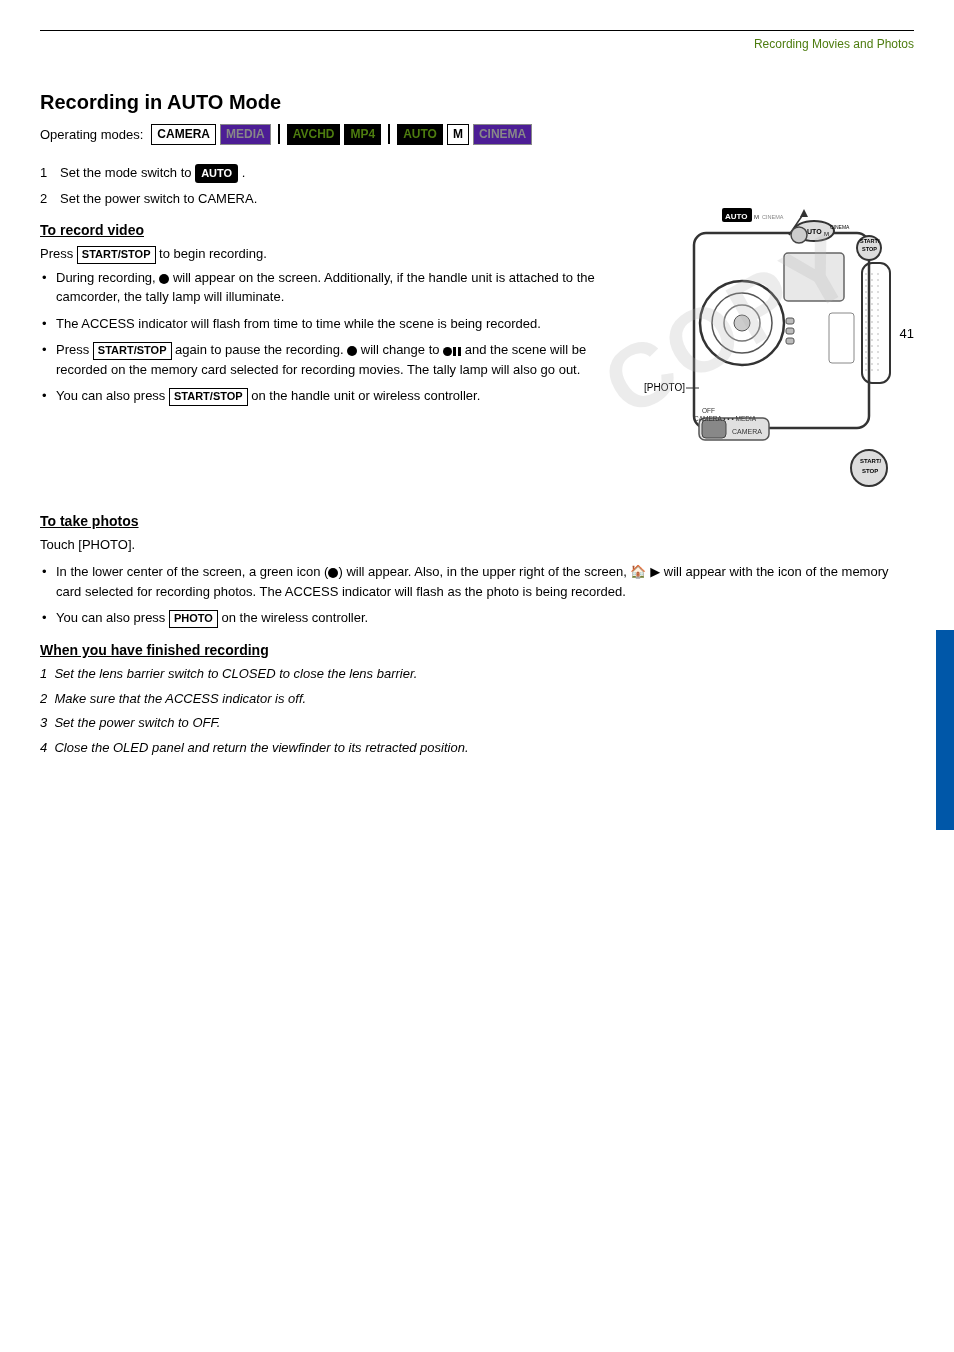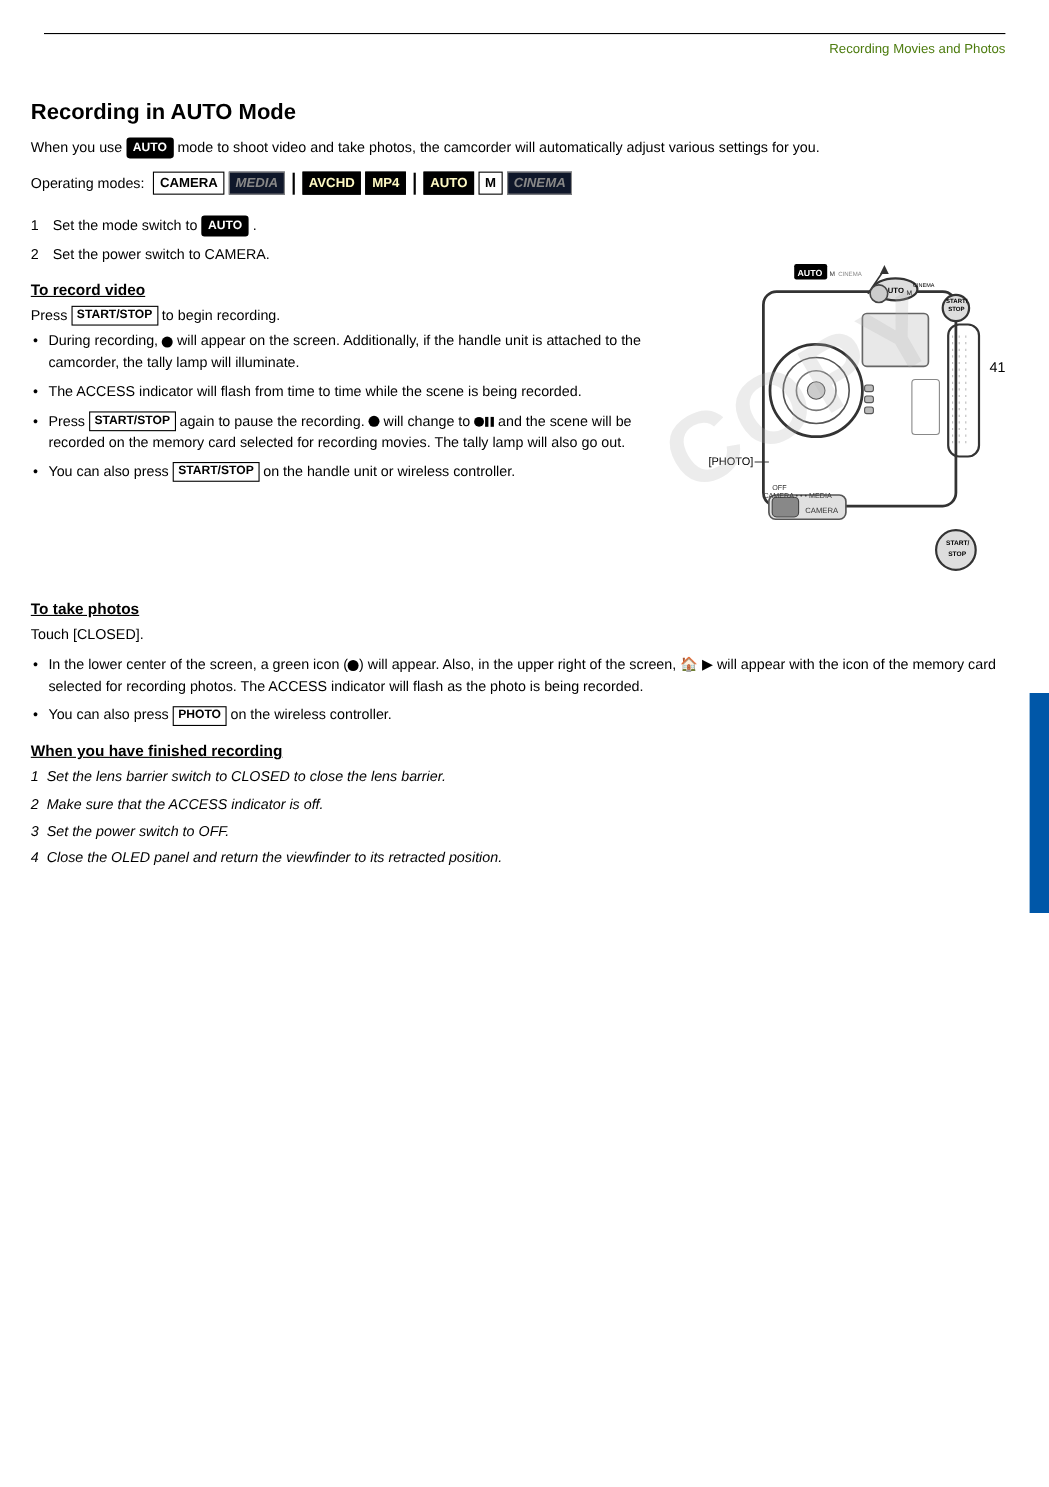--- a/index.html
+++ b/index.html
@@ -56,7 +56,7 @@
 
     
     .content {
-      padding: 20px 40px 40px 28px;
+      padding: 20px 40px 40px 40px;
     }
 
     

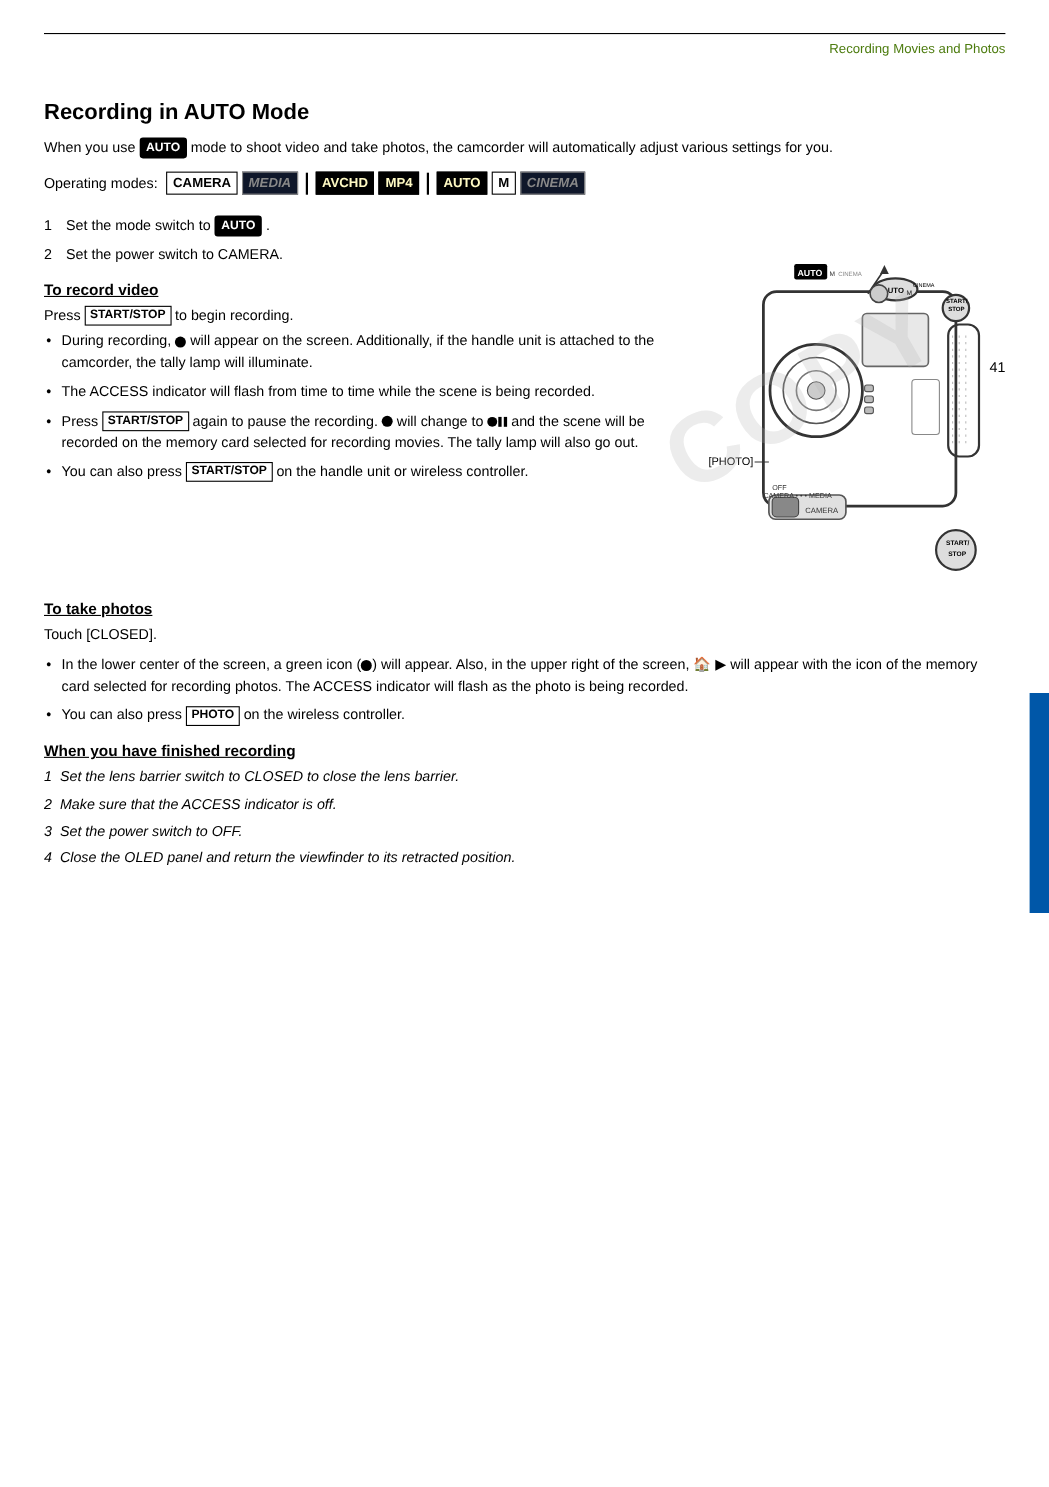--- a/index.html
+++ b/index.html
@@ -322,9 +322,6 @@
 
     <h1 class="section-title">Recording in AUTO Mode</h1>
 
-    <p class="intro-text">
-      When you use <span class="auto-badge-inline">AUTO</span> mode to shoot video and take photos, the camcorder will automatically adjust various settings for you.
-    </p>
 
     <div class="operating-modes">
       <span class="mode-label">Operating modes:</span>

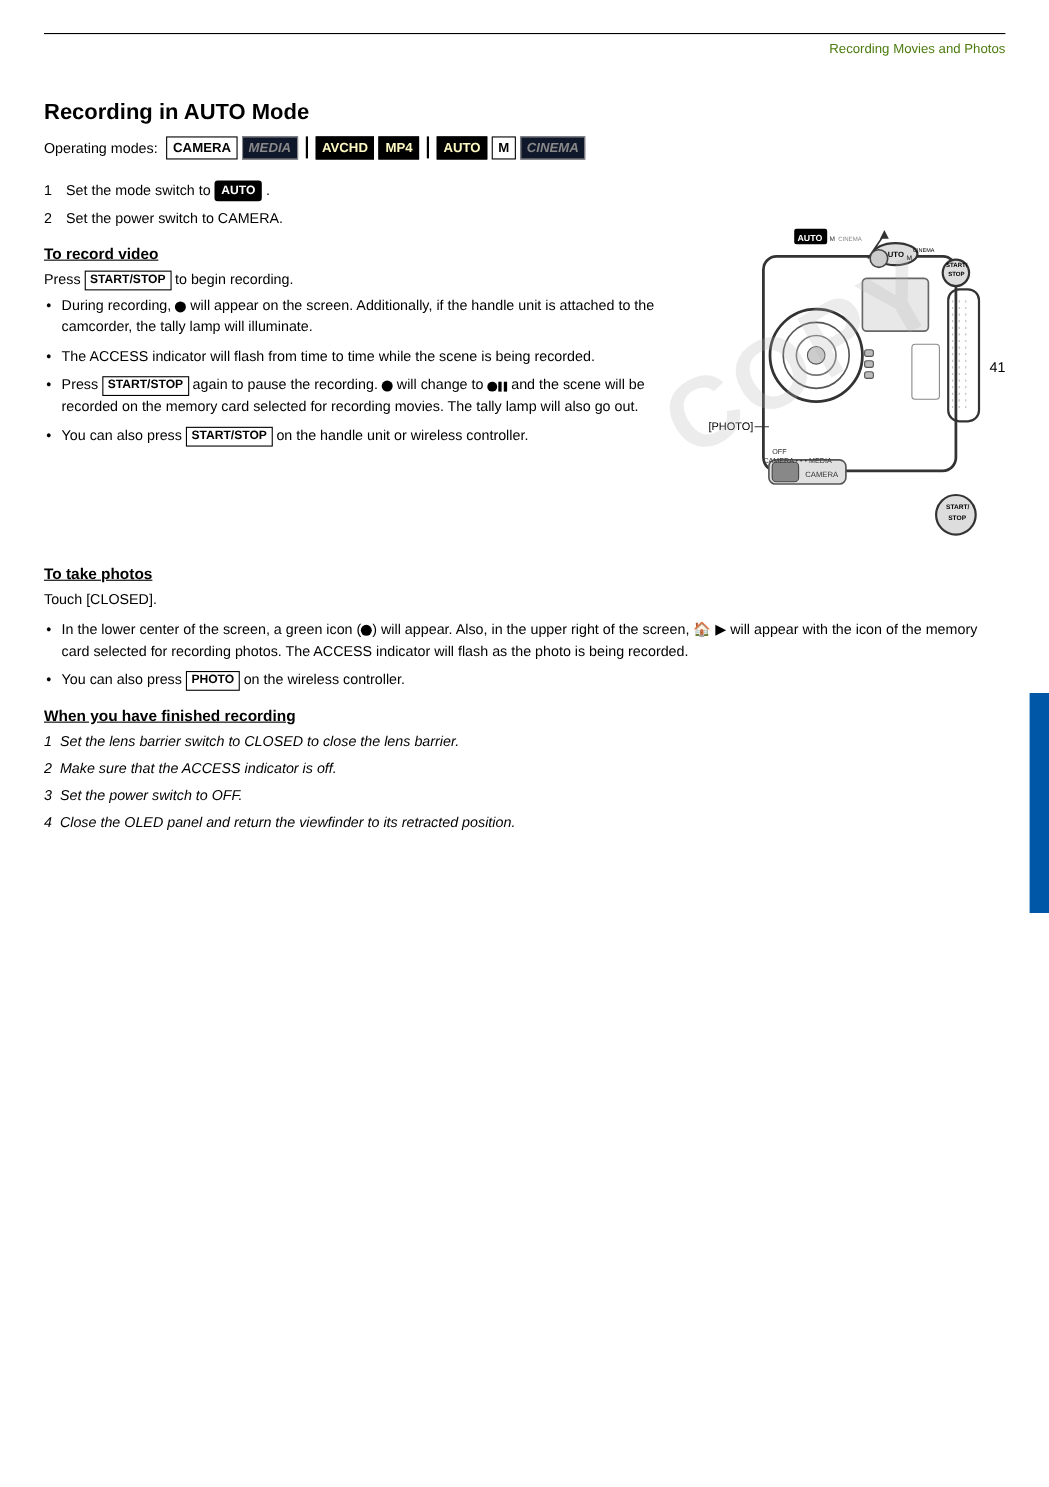--- a/index.html
+++ b/index.html
@@ -108,10 +108,9 @@
     }
 
     .mode-badge.light-outline {
-      background: #0f172a;
+      background: #4c1d95;
       color: #888;
       border-color: #888;
-      font-style: italic;
     }
 
     .mode-separator {

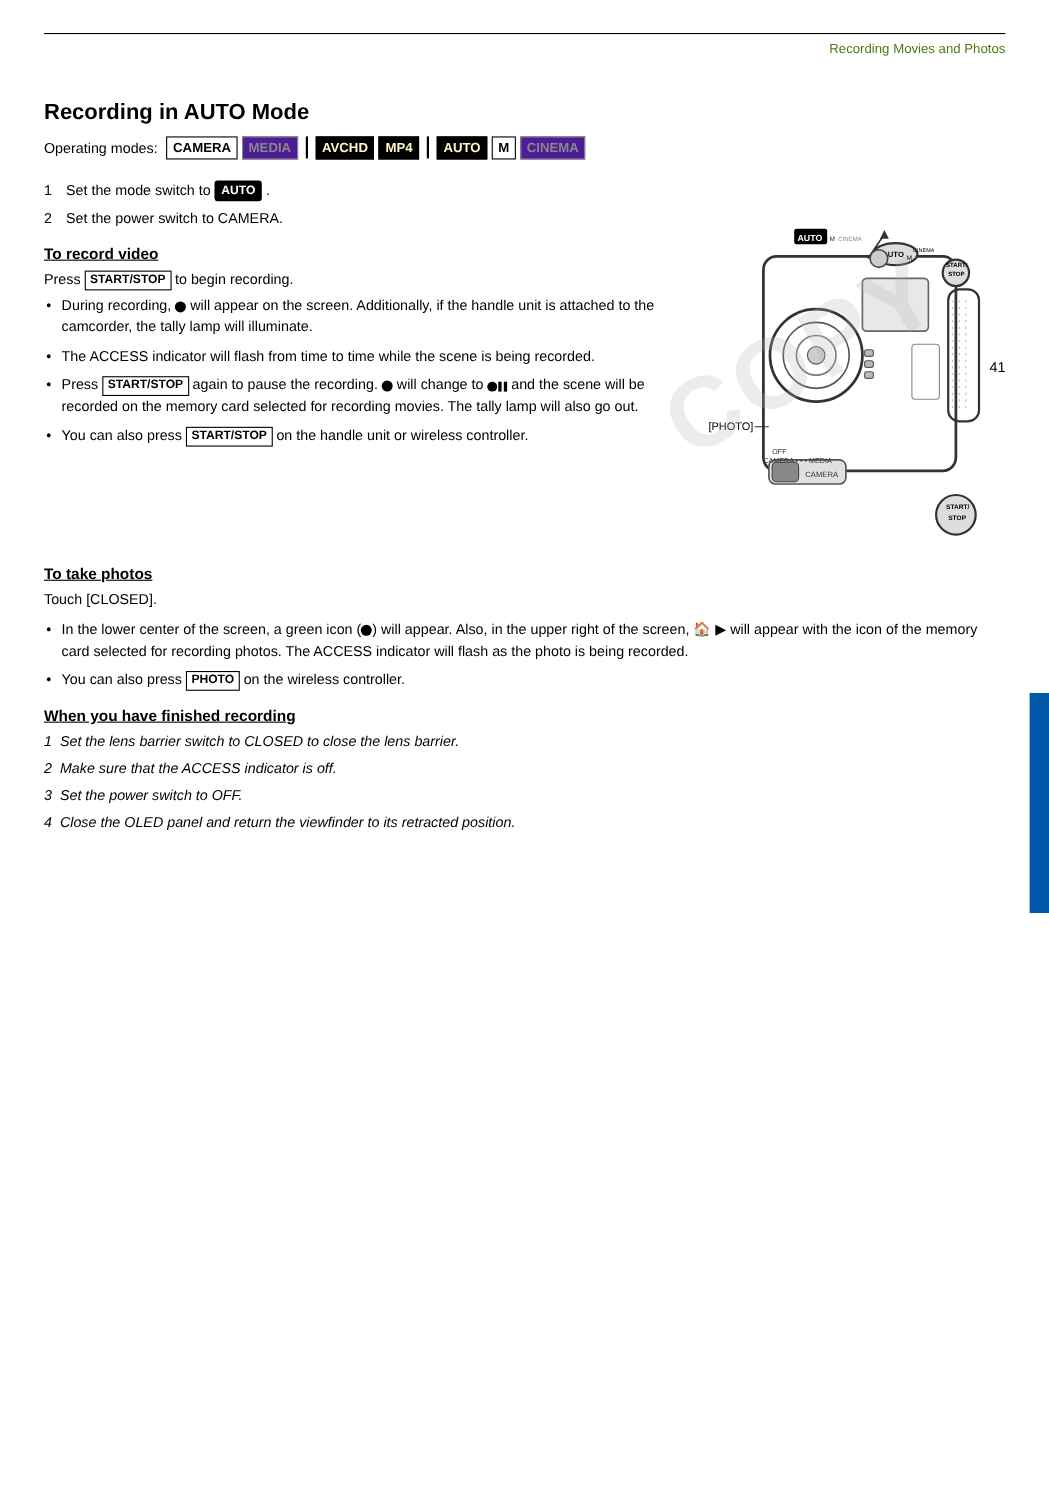--- a/index.html
+++ b/index.html
@@ -98,7 +98,7 @@
 
     .mode-badge.filled {
       background: #000;
-      color: #fef9c3;
+      color: #4d7c0f;
       border-color: #000;
     }
 

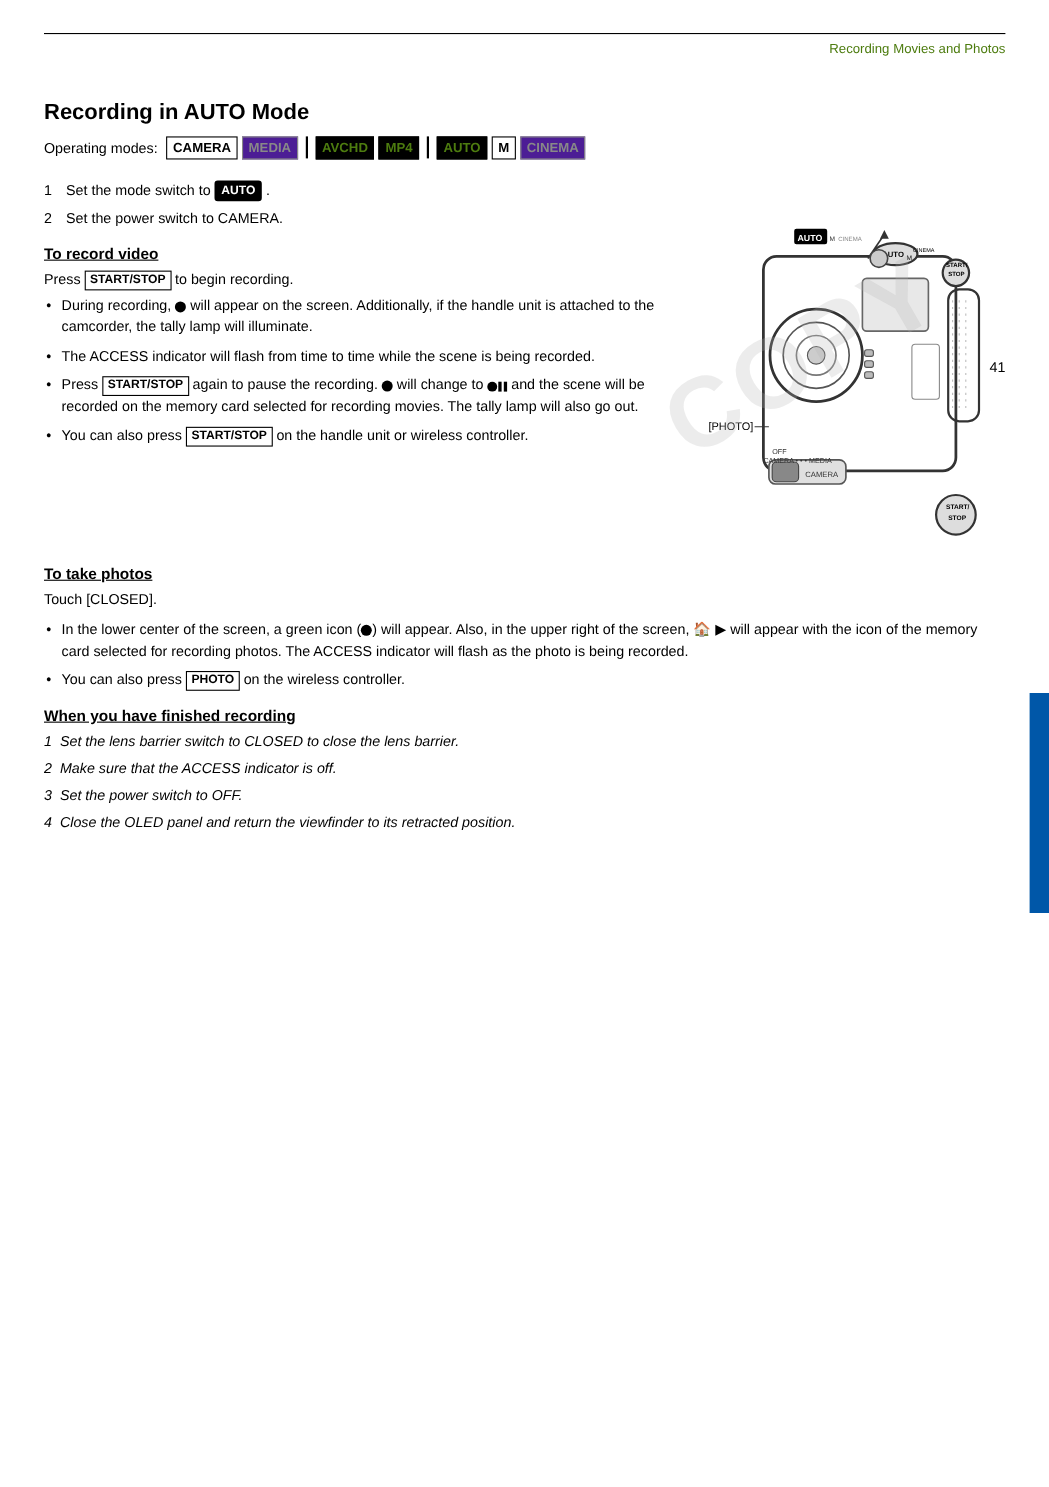--- a/index.html
+++ b/index.html
@@ -447,7 +447,7 @@
 
     <div>
       <div class="sub-heading">To take photos</div>
-      <p class="touch-line">Touch [CLOSED].</p>
+      <p class="touch-line">Touch [PHOTO].</p>
       <ul class="bullet-list">
         <li>
           In the lower center of the screen, a green icon (<span class="circle-icon"></span>) will appear. Also, in the upper right of the screen, 🏠 ▶ will appear with the icon of the memory card selected for recording photos. The ACCESS indicator will flash as the photo is being recorded.

